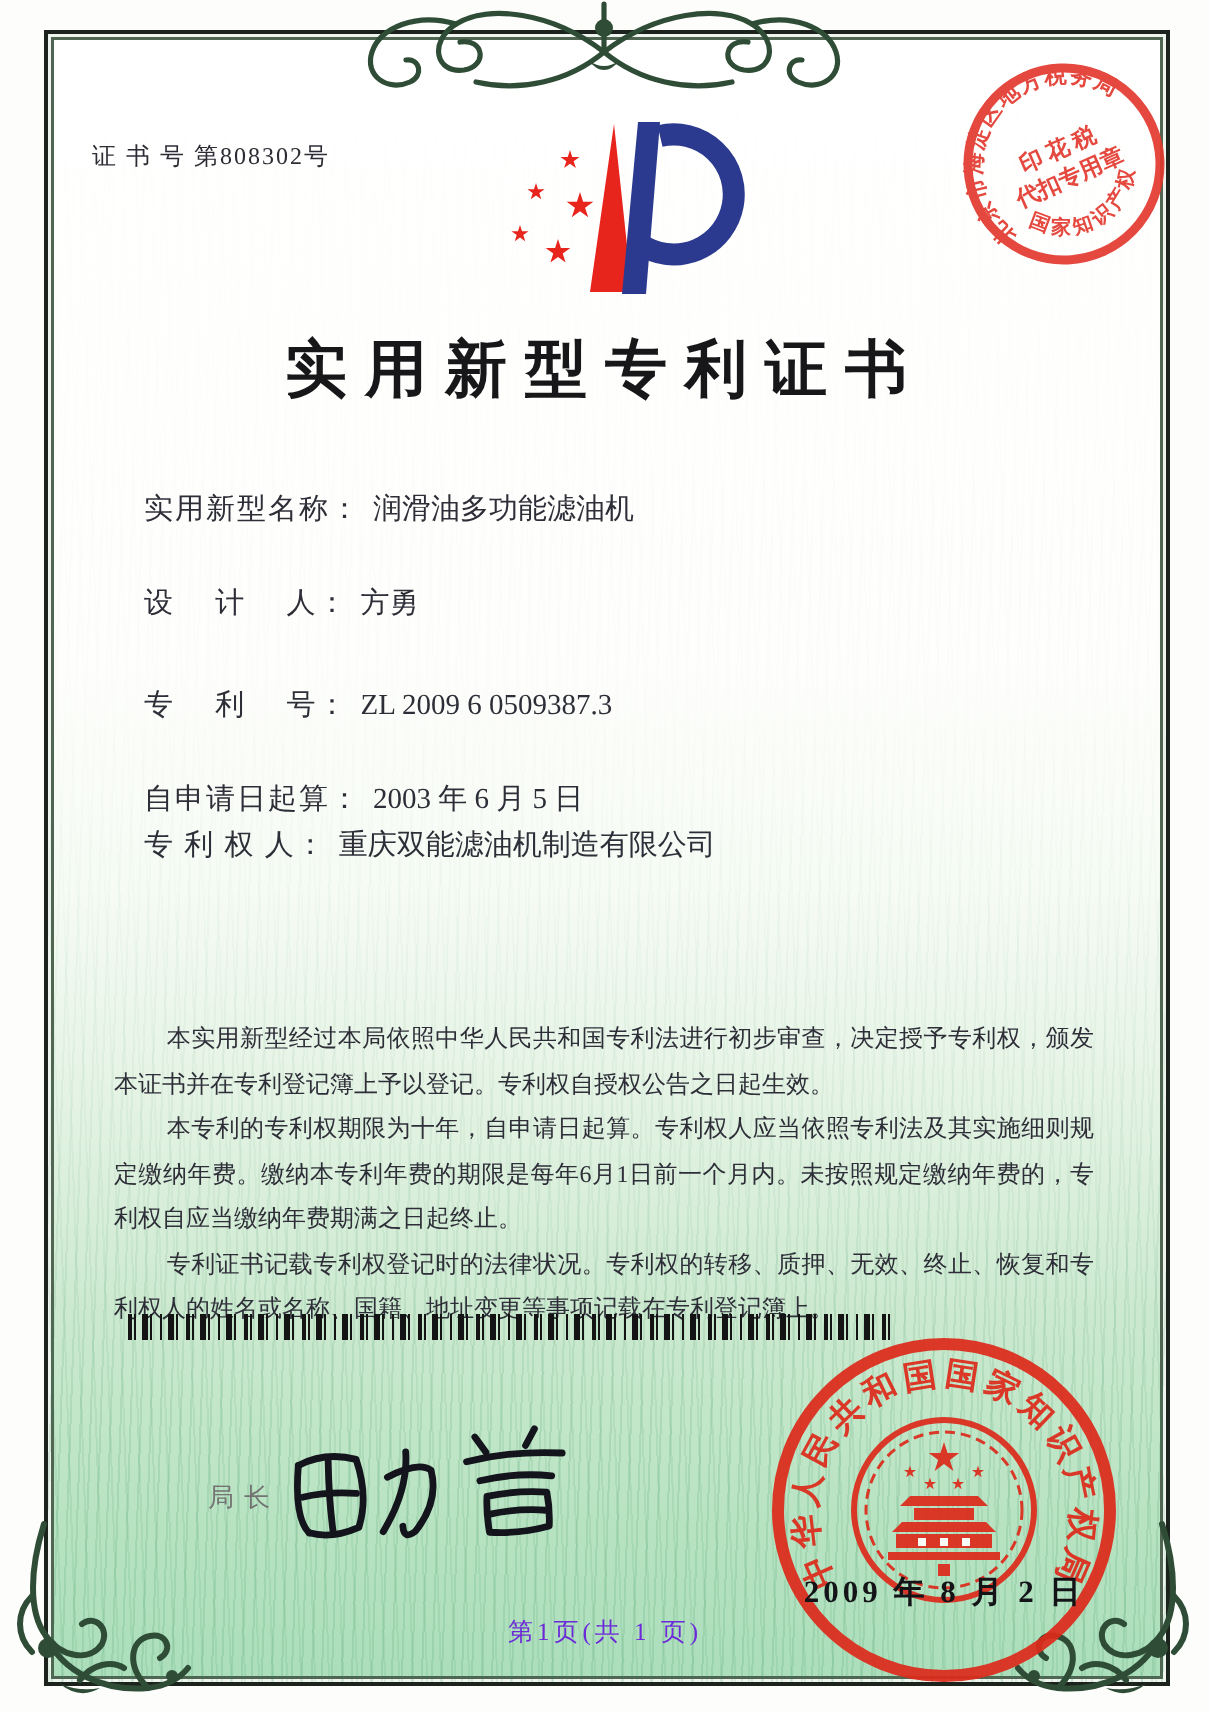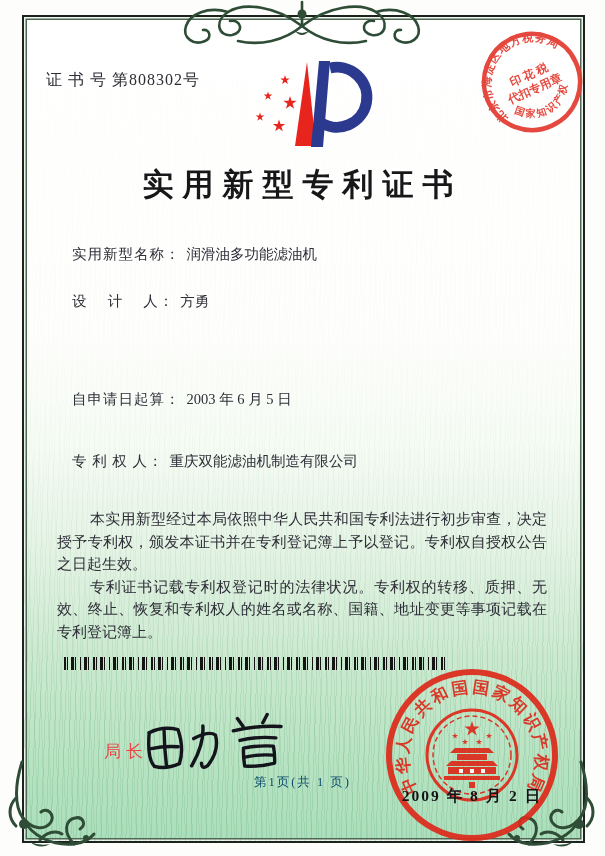--- a/index.html
+++ b/index.html
@@ -27,7 +27,7 @@
     mask-image:linear-gradient(180deg,transparent 0%,rgba(0,0,0,.10) 45%,rgba(0,0,0,.45) 68%,#000 85%);
   }
   .abs{position:absolute;}
-  .cert-no{left:46px;top:70px;font-size:16px;color:#2c2c34;letter-spacing:1px;}
+  .cert-no{left:46px;top:70px;font-size:12px;color:#2c2c34;letter-spacing:1px;}
   .title{
     left:0;top:164px;width:100%;text-align:center;
     font-size:31px;font-weight:700;color:#17171a;letter-spacing:9px;

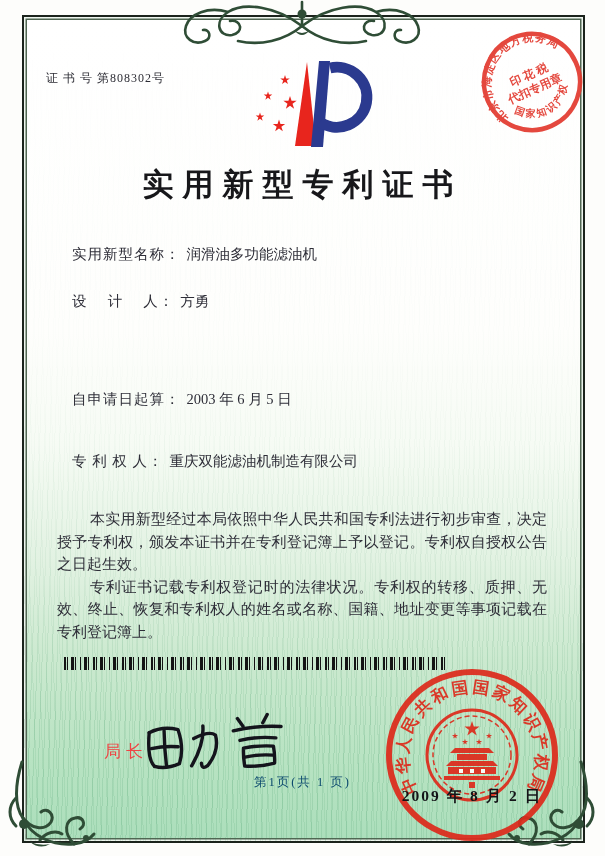--- a/index.html
+++ b/index.html
@@ -159,6 +159,9 @@
   </div>
   <div class="abs field f0">
     <span class="lbl">实用新型名称：</span><span class="val">润滑油多功能滤油机</span>
+  </div>
+  <div class="abs field f2">
+    <span class="lbl">专　 利　 号：</span><span class="val">ZL 2009 6 0509387.3</span>
   </div>
   <div class="abs field f3">
     <span class="lbl">自申请日起算：</span><span class="val">2003 年 6 月 5 日</span>

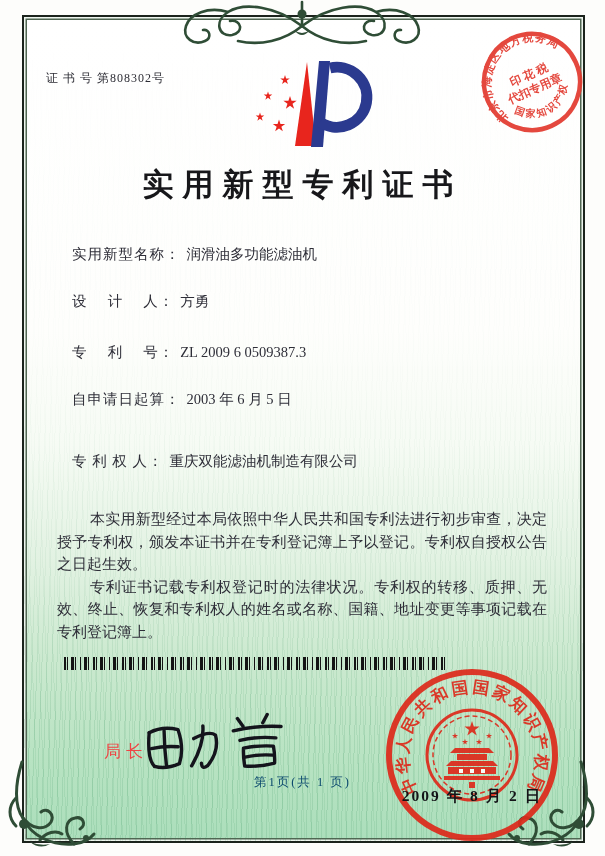--- a/index.html
+++ b/index.html
@@ -35,7 +35,7 @@
   .field{left:72px;width:480px;font-size:14.5px;color:#2e2e38;white-space:nowrap;}
   .field .lbl{letter-spacing:1px;}
   .field .val{margin-left:6px;}
-  .f0{top:245px}.f1{top:292px}.f2{top:343px}.f3{top:390px}.f4{top:452px}.f5{top:484px}
+  .f0{top:245px}.f1{top:292px}.f2{top:343px}.f3{top:390px}.f4{top:413px}.f5{top:484px}
   .paras{left:57px;top:508px;width:490px;font-size:15px;line-height:22.5px;color:#2e2e38;text-align:justify;}
   .paras p{margin:0;text-indent:2.2em;}
   .barcode{

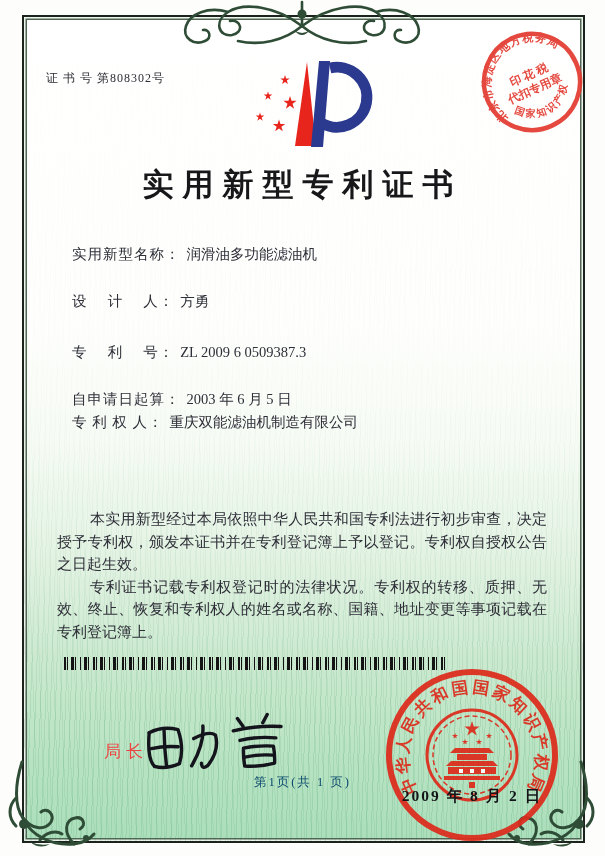--- a/index.html
+++ b/index.html
@@ -36,7 +36,7 @@
   .field .lbl{letter-spacing:1px;}
   .field .val{margin-left:6px;}
   .f0{top:245px}.f1{top:292px}.f2{top:343px}.f3{top:390px}.f4{top:413px}.f5{top:484px}
-  .paras{left:57px;top:508px;width:490px;font-size:15px;line-height:22.5px;color:#2e2e38;text-align:justify;}
+  .paras{left:57px;top:508px;width:490px;font-size:12px;line-height:22.5px;color:#2e2e38;text-align:justify;}
   .paras p{margin:0;text-indent:2.2em;}
   .barcode{
     left:64px;top:657px;width:384px;height:13px;

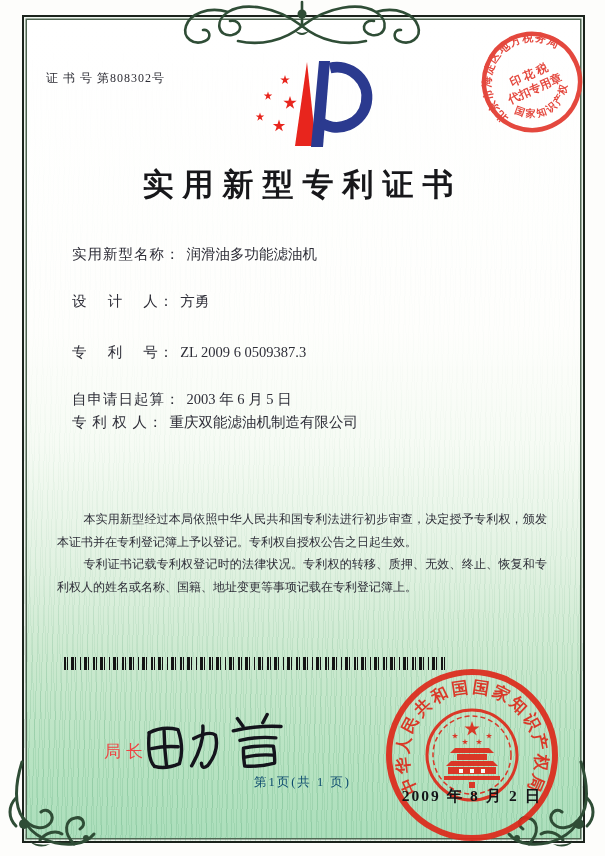--- a/index.html
+++ b/index.html
@@ -172,6 +172,7 @@
 
   <div class="abs paras">
     <p>本实用新型经过本局依照中华人民共和国专利法进行初步审查，决定授予专利权，颁发本证书并在专利登记簿上予以登记。专利权自授权公告之日起生效。</p>
+    <p>本专利的专利权期限为十年，自申请日起算。专利权人应当依照专利法及其实施细则规定缴纳年费。缴纳本专利年费的期限是每年6月1日前一个月内。未按照规定缴纳年费的，专利权自应当缴纳年费期满之日起终止。</p>
     <p>专利证书记载专利权登记时的法律状况。专利权的转移、质押、无效、终止、恢复和专利权人的姓名或名称、国籍、地址变更等事项记载在专利登记簿上。</p>
   </div>
 

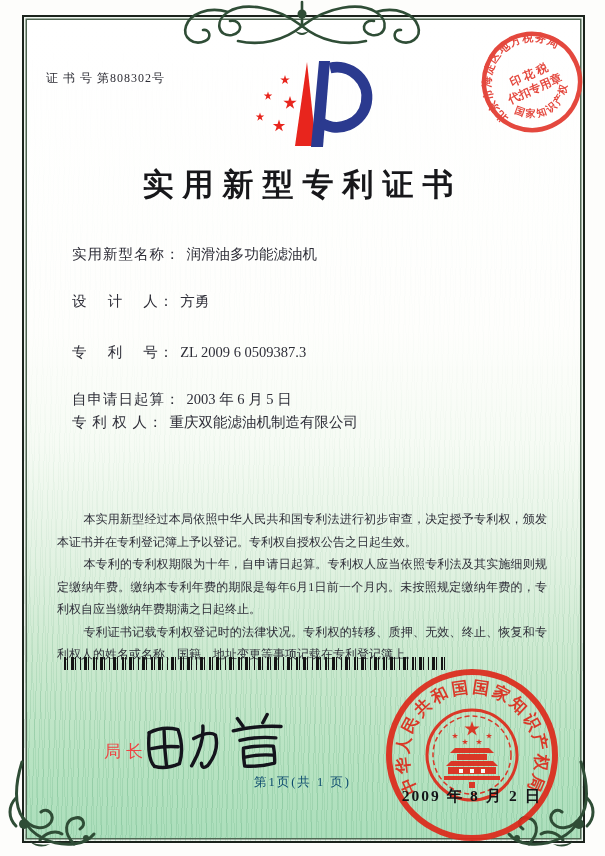--- a/index.html
+++ b/index.html
@@ -46,7 +46,7 @@
       #141414 16px 17px,transparent 17px 20px,#141414 20px 23px,transparent 23px 24px,
       #141414 24px 25px,transparent 25px 29px);
   }
-  .director{left:104px;top:740px;font-size:17px;color:#ef4444;letter-spacing:5px;}
+  .director{left:104px;top:740px;font-size:13px;color:#737373;letter-spacing:5px;}
   .signature{left:142px;top:706px;transform:rotate(-4deg);}
   .issue-date{left:382px;top:786px;width:180px;text-align:center;font-size:15.5px;color:#141418;letter-spacing:2px;font-weight:600;z-index:6;}
   .footer{left:0;top:774px;width:100%;text-align:center;font-size:12.5px;color:#0c4a6e;letter-spacing:2px;}

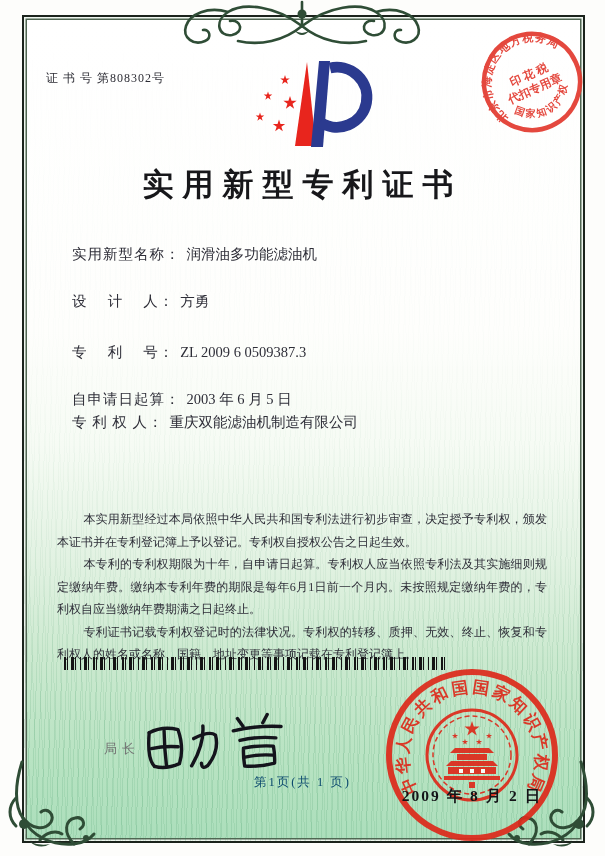--- a/index.html
+++ b/index.html
@@ -49,7 +49,7 @@
   .director{left:104px;top:740px;font-size:13px;color:#737373;letter-spacing:5px;}
   .signature{left:142px;top:706px;transform:rotate(-4deg);}
   .issue-date{left:382px;top:786px;width:180px;text-align:center;font-size:15.5px;color:#141418;letter-spacing:2px;font-weight:600;z-index:6;}
-  .footer{left:0;top:774px;width:100%;text-align:center;font-size:12.5px;color:#0c4a6e;letter-spacing:2px;}
+  .footer{left:0;top:808px;width:100%;text-align:center;font-size:12.5px;color:#6d28d9;letter-spacing:2px;}
   .seal-big{left:382px;top:665px;z-index:5;opacity:.93;}
   .tax-stamp{left:476px;top:26px;opacity:.92;}
   .logo{left:250px;top:56px;}

